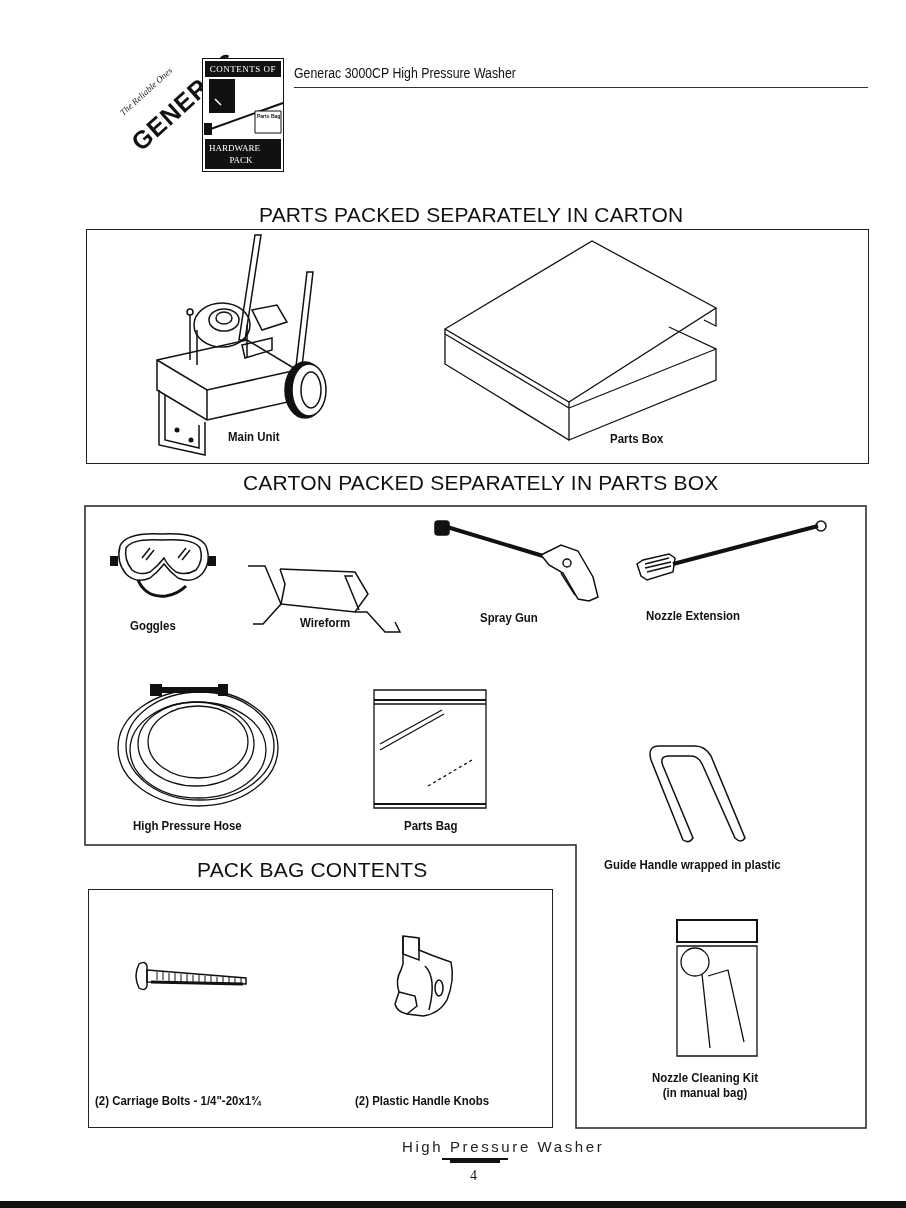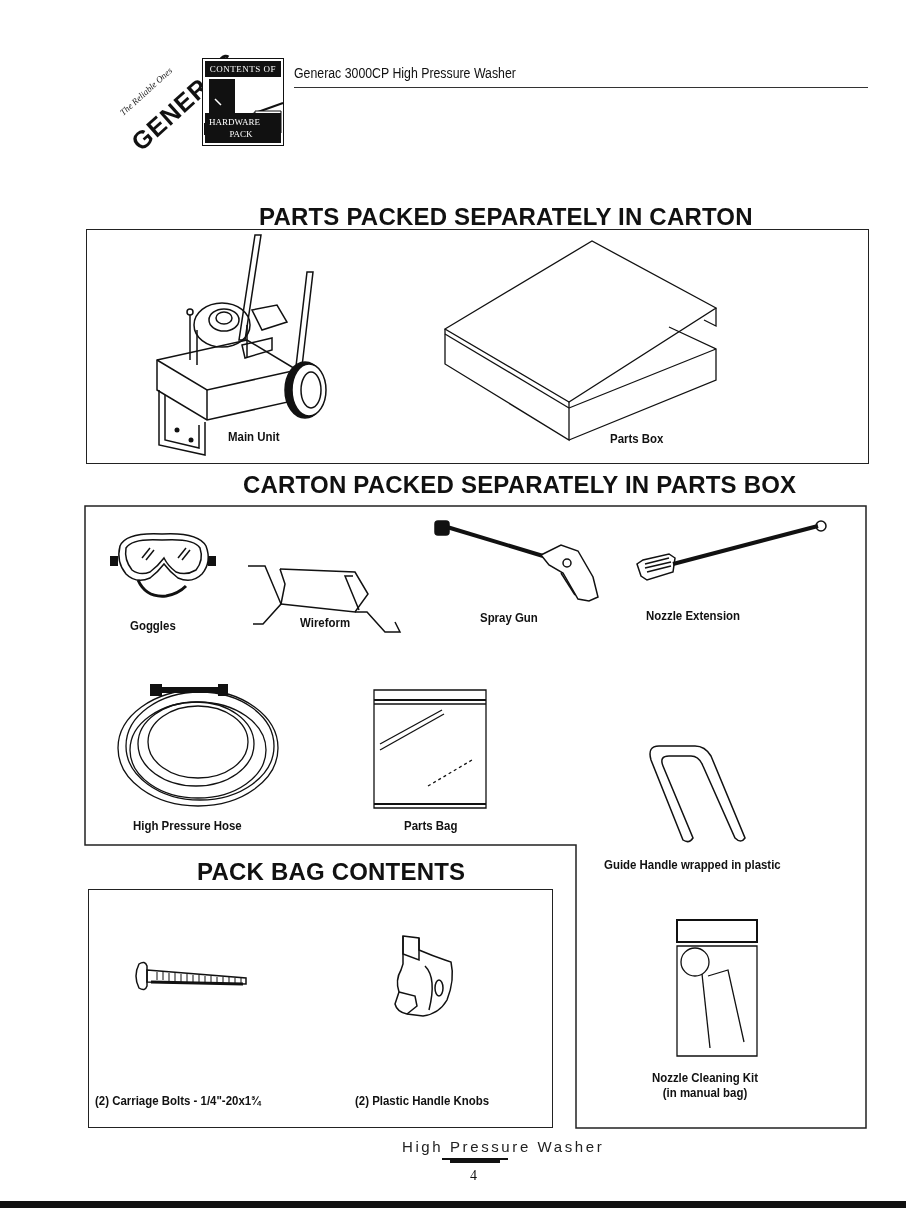--- a/index.html
+++ b/index.html
@@ -26,7 +26,7 @@
   </div>
   <div class="abs" style="left:118px; top:110px; font-size:9px; font-family:'Liberation Serif',serif; font-style:italic; transform: rotate(-42deg); transform-origin:left top; white-space:nowrap; color:#222;">The Reliable Ones</div>
 
-  <div class="abs" style="left:202px; top:58px; width:82px; height:88px; border:1.5px solid #111; box-sizing:border-box; background:#fff;">
+  <div class="abs" style="left:202px; top:58px; width:82px; height:114px; border:1.5px solid #111; box-sizing:border-box; background:#fff;">
     <div style="position:absolute; left:2px; top:2px; right:2px; height:16px; background:#111; color:#fff; font-family:'Liberation Serif',serif; font-size:9px; line-height:16px; text-align:center; letter-spacing:0.5px;">CONTENTS OF</div>
     <div style="position:absolute; left:6px; top:20px; width:26px; height:34px; background:#111;"></div>
     <svg width="82" height="114" style="left:0;top:0;">

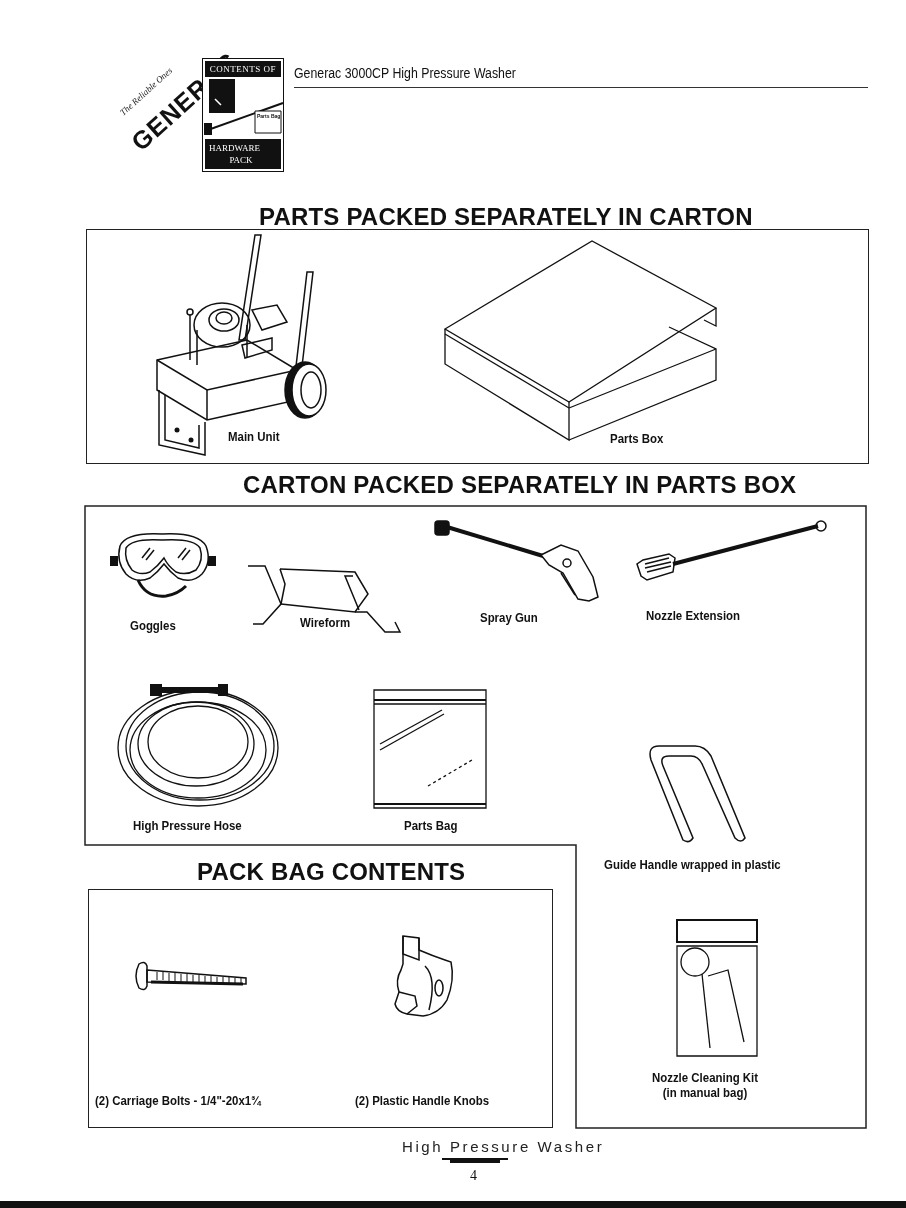--- a/index.html
+++ b/index.html
@@ -11,7 +11,7 @@
     .abs { position: absolute; }
     .label { position: absolute; font-size: 13px; font-weight: bold; font-family: "Liberation Sans", sans-serif; transform: scaleX(0.88); transform-origin: left top; white-space: nowrap; color:#111; }
     .label.center { text-align: center; transform-origin: center top; }
-    .section-title { position: absolute; font-size: 24px; font-weight: bold; white-space: nowrap; letter-spacing: 0.2px; color:#111; }
+    .section-title { position: absolute; font-size: 21px; font-weight: normal; white-space: nowrap; letter-spacing: 0.2px; color:#111; }
     .box { position: absolute; border: 1.5px solid #222; box-sizing: border-box; }
     svg { position: absolute; overflow: visible; }
     svg * { vector-effect: non-scaling-stroke; }

